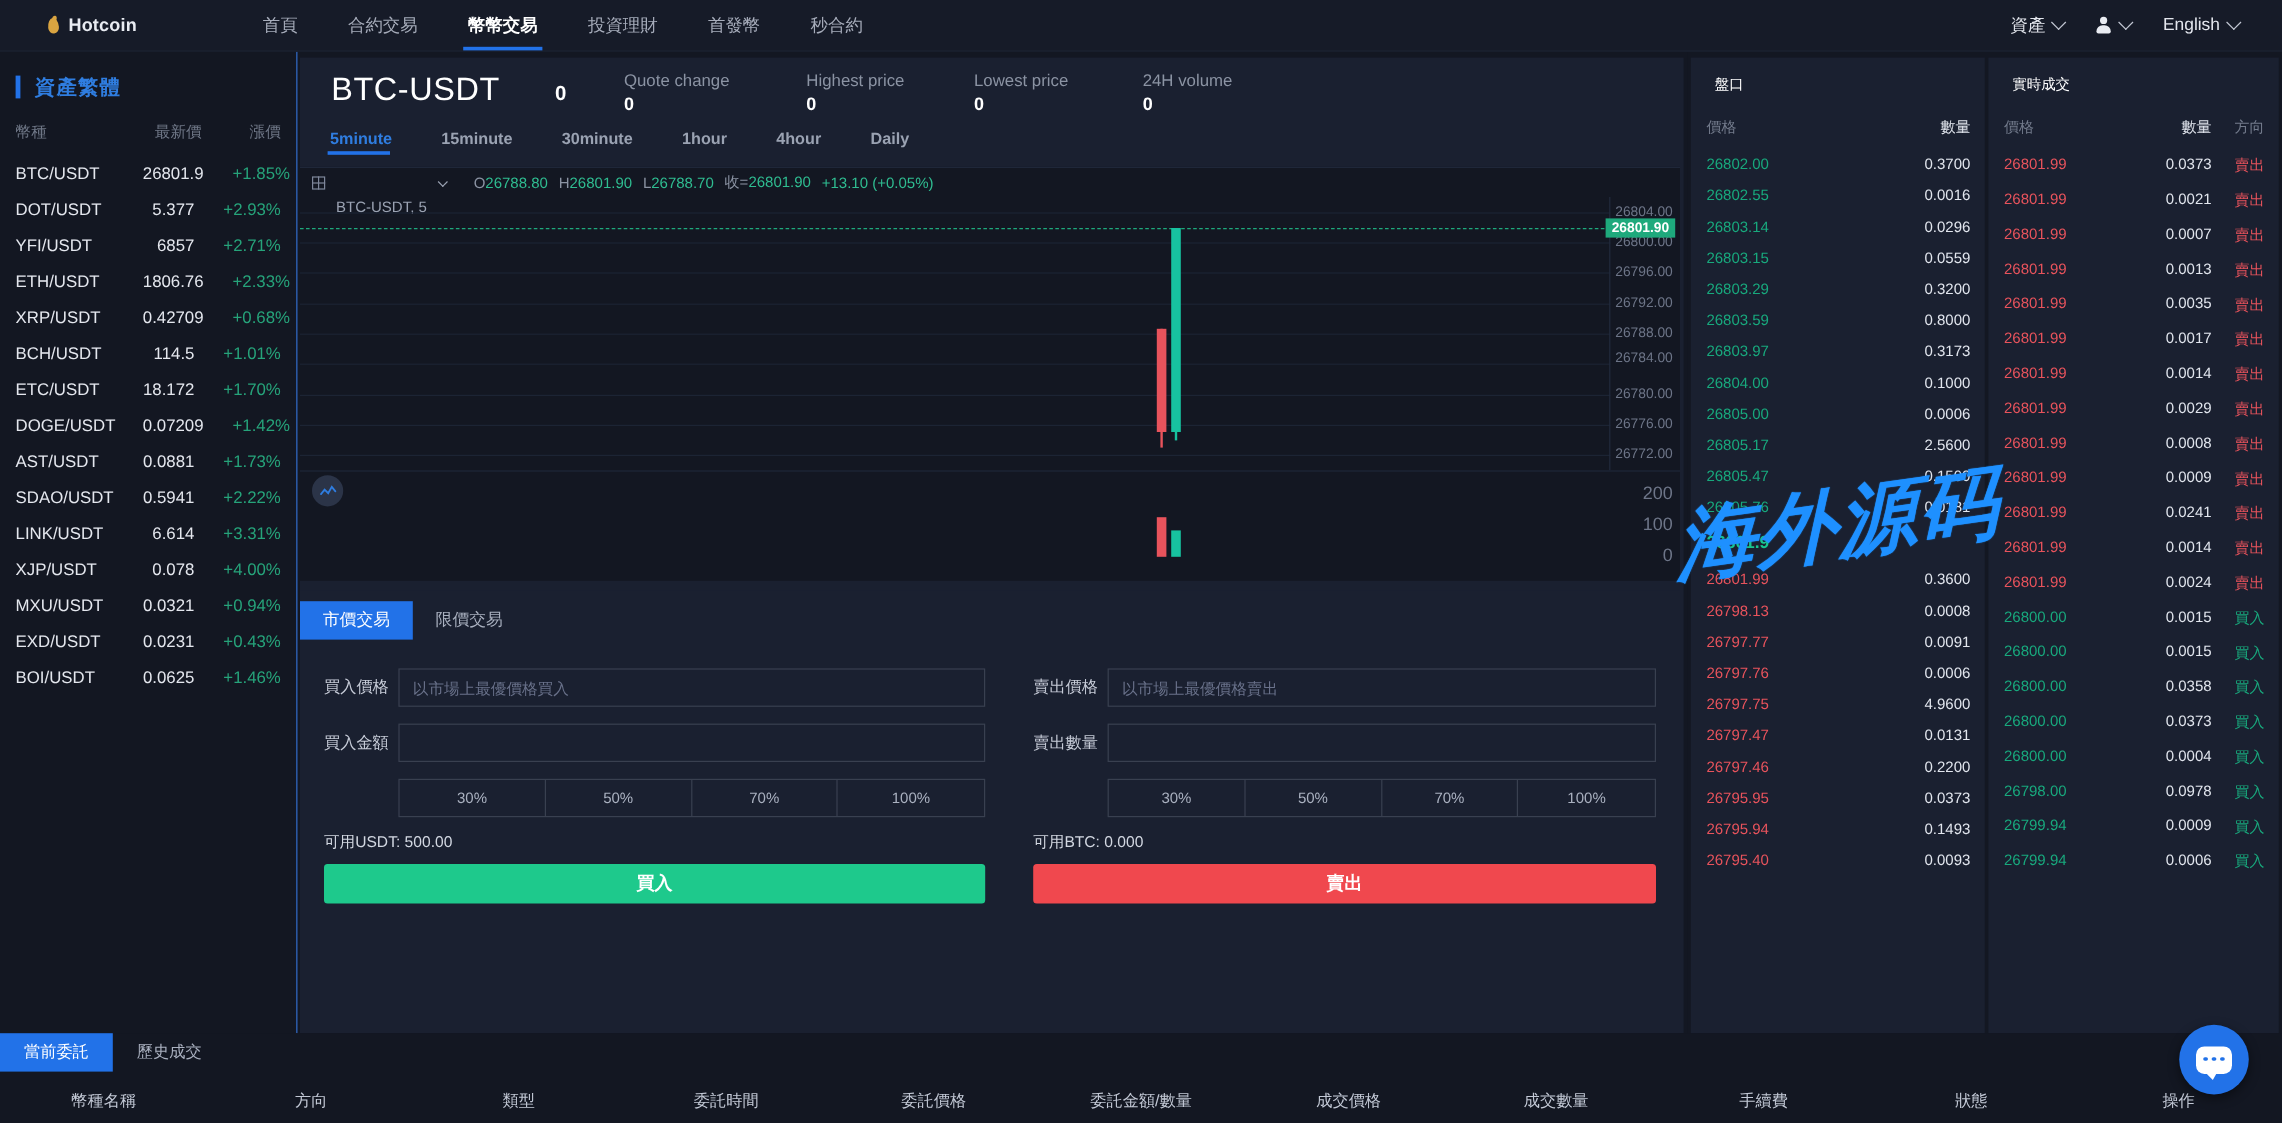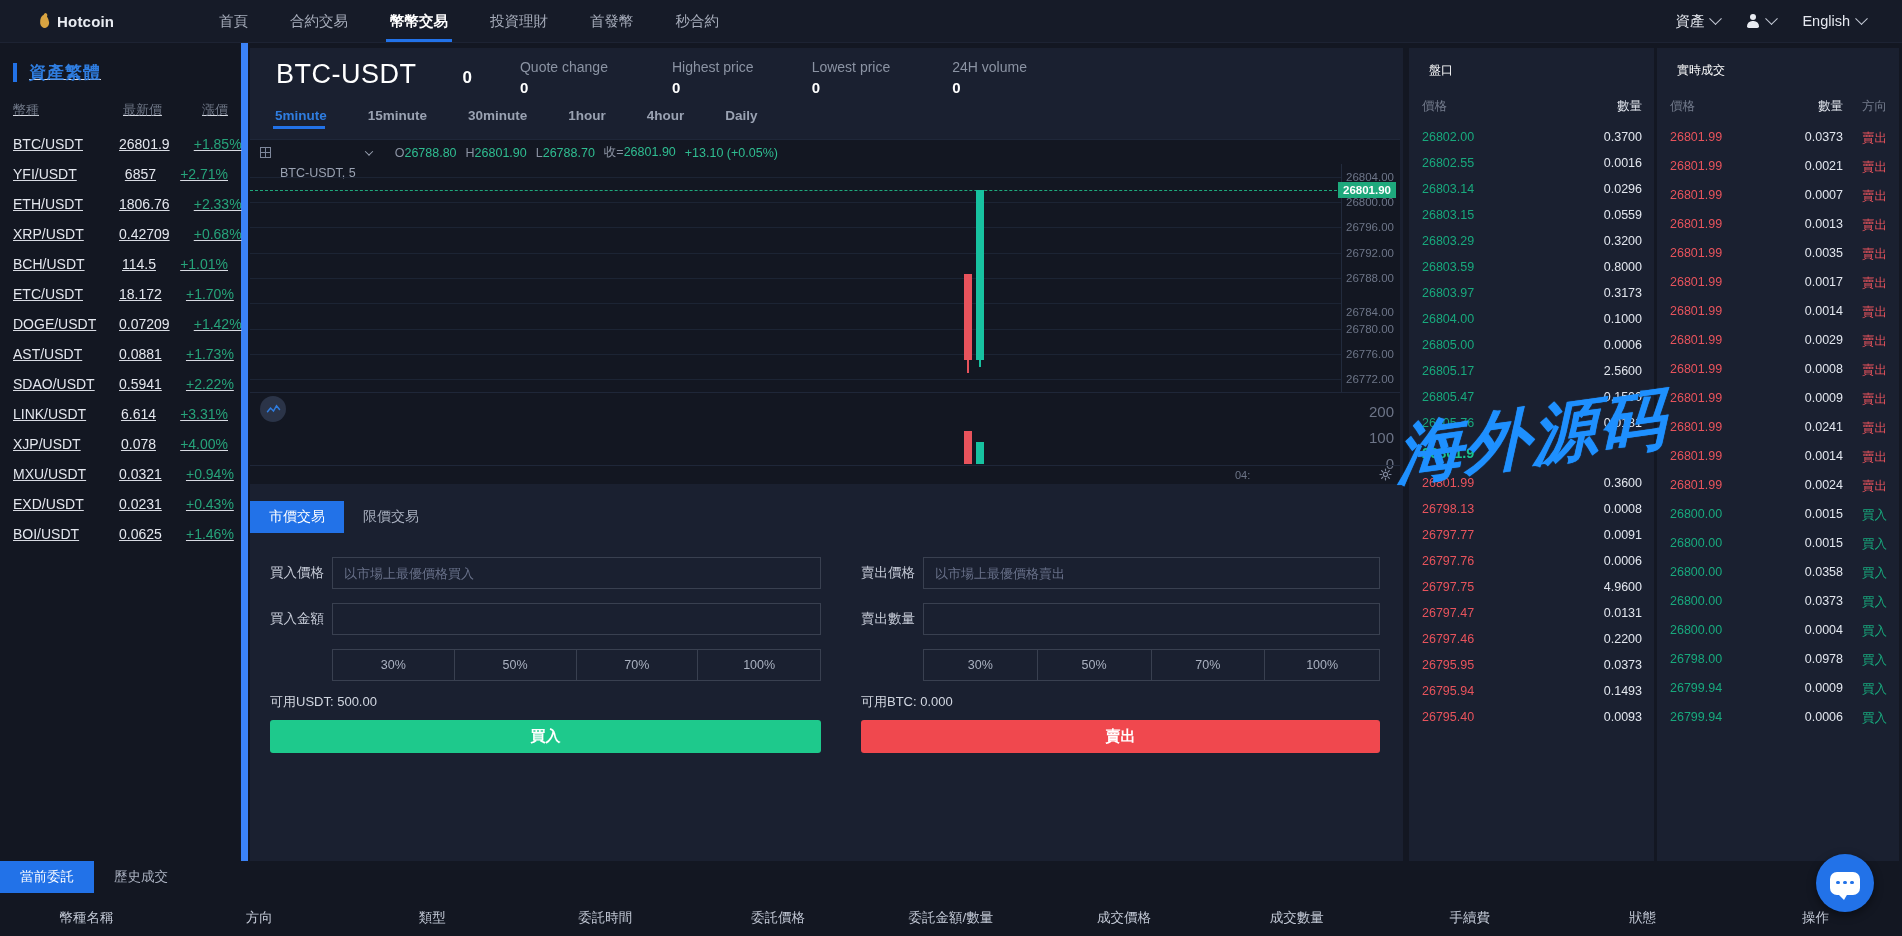--- a/index.html
+++ b/index.html
@@ -53,7 +53,7 @@
 
   
   .sidebar{ width:248px; flex:0 0 248px; background:#131722; padding-top:6px;
-            border-right:7px solid #3b82f6;text-decoration:underline; }
+            border-right:1px solid #3b82f6; }
   .side-title{ display:flex; align-items:center; gap:12px; padding:12px 0 14px 13px; }
   .side-bar-mark{ width:4px; height:19px; background:#2272e8; display:block; }
   .side-title-text{ font-size:17px; color:#2f7de0; font-weight:bold; letter-spacing:1px; }

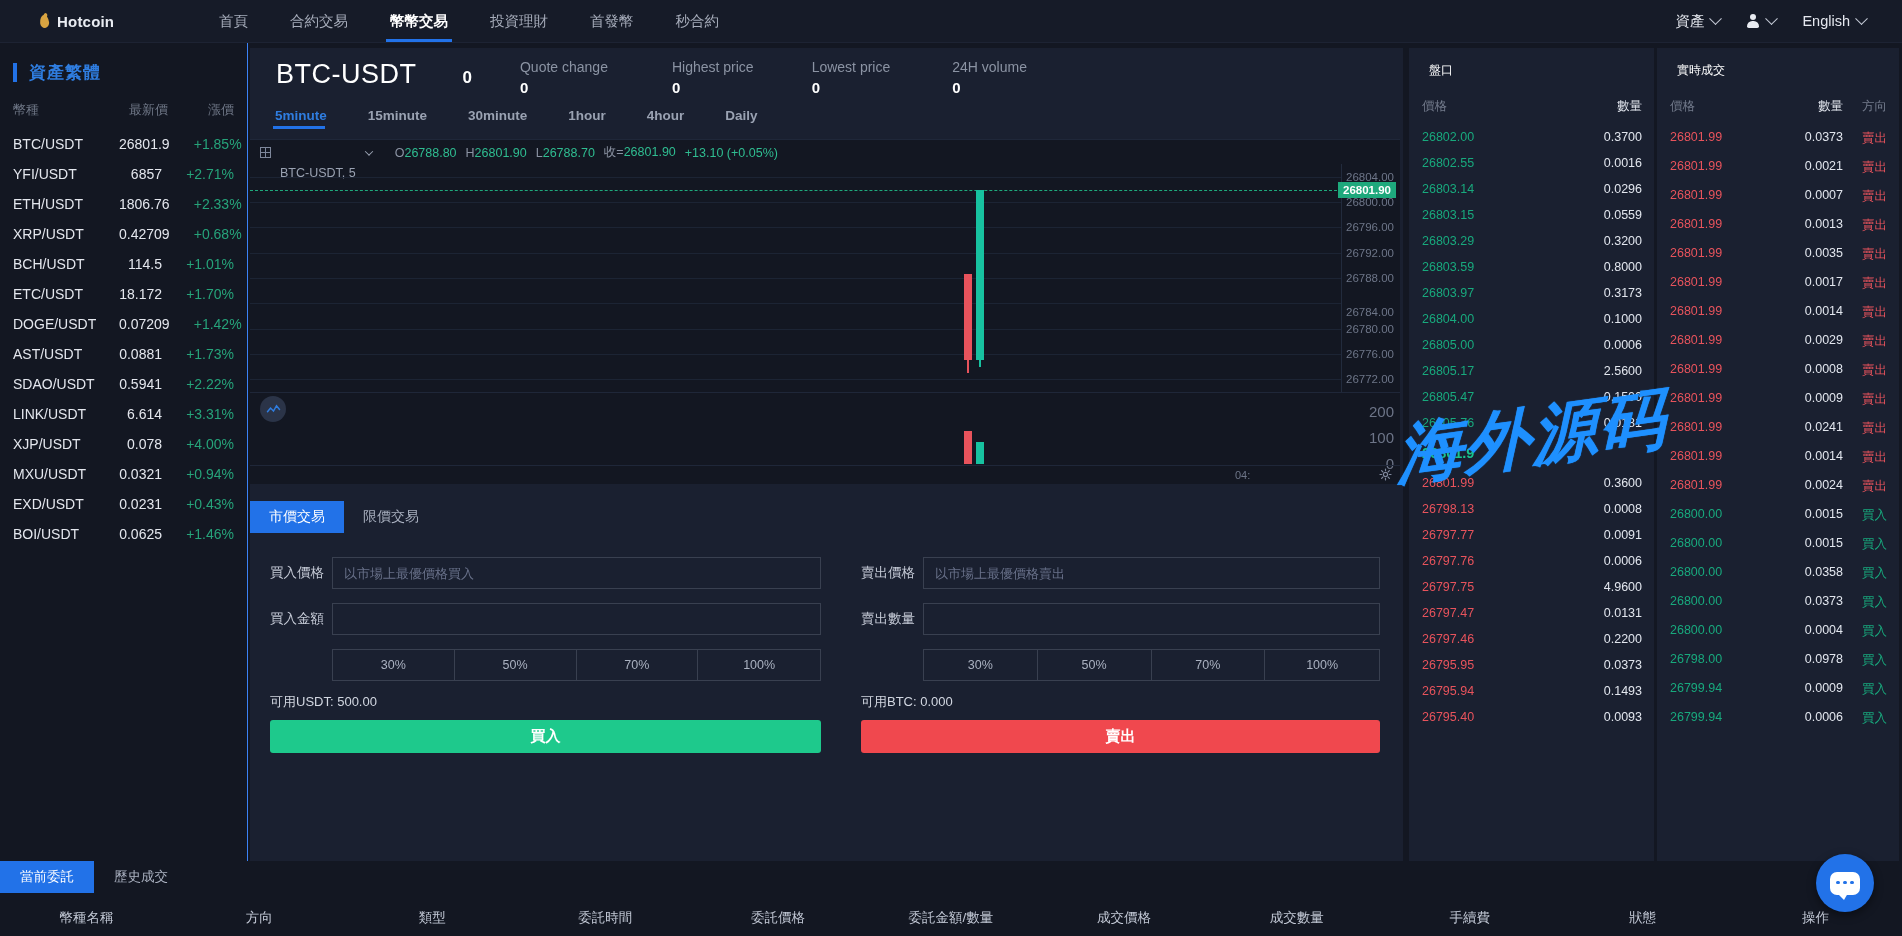--- a/index.html
+++ b/index.html
@@ -246,6 +246,11 @@
             <span class="c-chg">+1.85%</span>
           </div>
           <div class="coin-row">
+            <span class="c-sym">DOT/USDT</span>
+            <span class="c-price">5.377</span>
+            <span class="c-chg">+2.93%</span>
+          </div>
+          <div class="coin-row">
             <span class="c-sym">YFI/USDT</span>
             <span class="c-price">6857</span>
             <span class="c-chg">+2.71%</span>

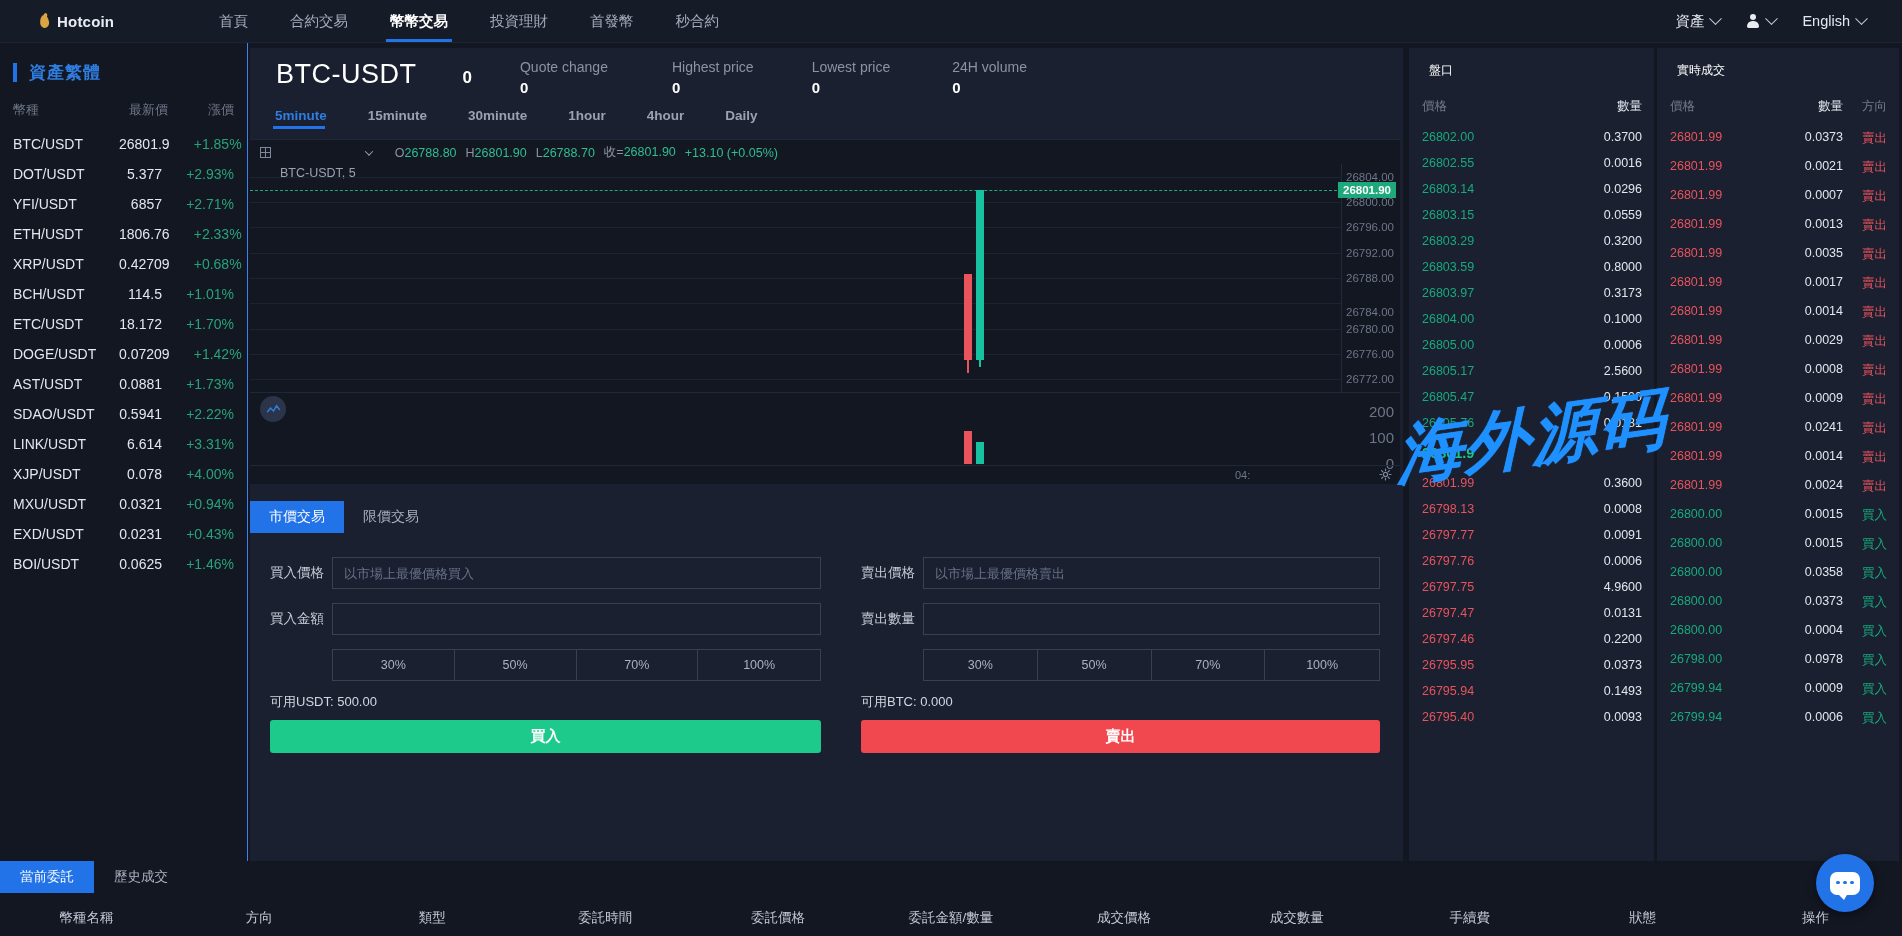--- a/index.html
+++ b/index.html
@@ -375,7 +375,7 @@
               <div class="hgrid" style="top: 114px; right: 58px;"></div>
               <div class="axlabel" style="top: 114px;">26788.00</div>
               <div class="hgrid" style="top: 139.333px; right: 58px;"></div>
-              <div class="axlabel" style="top: 148px; text-align: center;">26784.00</div>
+              <div class="axlabel" style="top: 135px; text-align: center;">26784.00</div>
               <div class="hgrid" style="top: 164.667px; right: 58px;"></div>
               <div class="axlabel" style="top: 164.667px;">26780.00</div>
               <div class="hgrid" style="top: 190px; right: 58px;"></div>

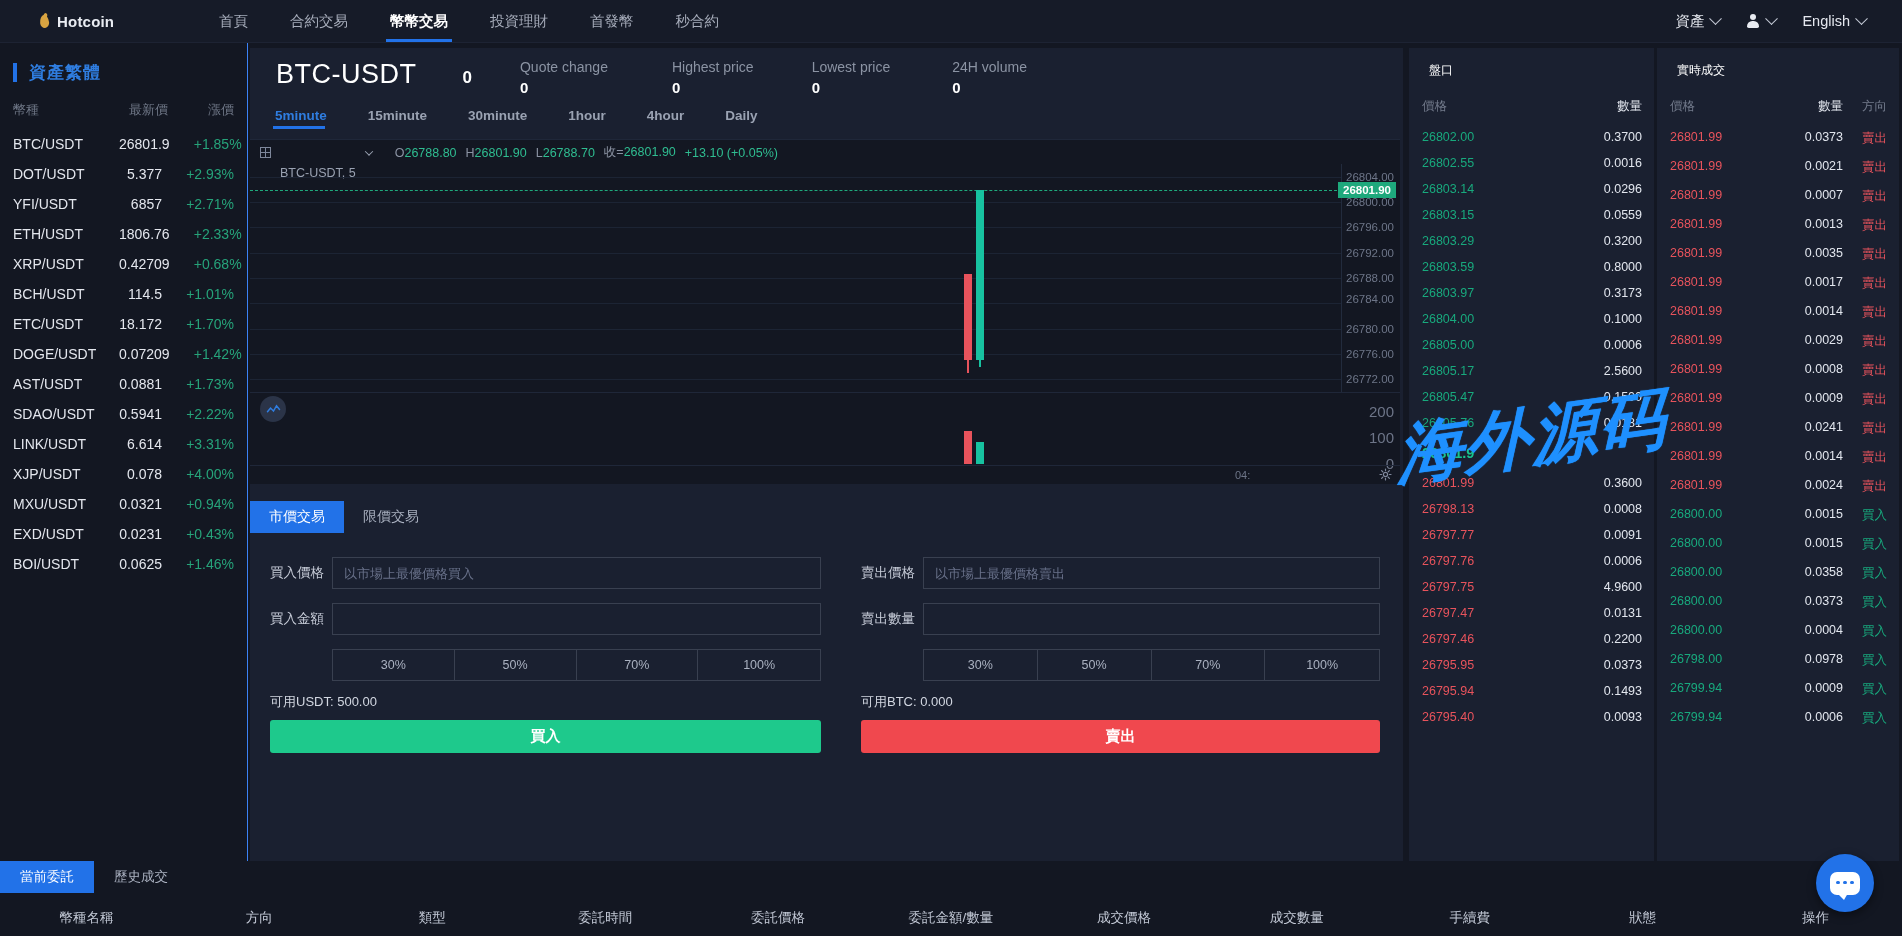--- a/index.html
+++ b/index.html
@@ -406,22 +406,6 @@
               </svg>
           </div>
 
-          <div class="time-ax">
-            <span class="tlab" style="left:985px">04:</span>
-            <svg class="gear" viewBox="0 0 20 20">
-              <circle cx="10" cy="10" r="3.2" fill="none" stroke="#7e879b" stroke-width="1.8"></circle>
-              <g stroke="#7e879b" stroke-width="1.8" stroke-linecap="round">
-                <line x1="10" y1="1.5" x2="10" y2="4"></line>
-                  <line x1="10" y1="16" x2="10" y2="18.5"></line>
-                <line x1="1.5" y1="10" x2="4" y2="10"></line>
-                  <line x1="16" y1="10" x2="18.5" y2="10"></line>
-                <line x1="4" y1="4" x2="5.8" y2="5.8"></line>
-                  <line x1="14.2" y1="14.2" x2="16" y2="16"></line>
-                <line x1="16" y1="4" x2="14.2" y2="5.8"></line>
-                  <line x1="5.8" y1="14.2" x2="4" y2="16"></line>
-              </g>
-            </svg>
-          </div>
         </div>
 
         <div class="tradebox">

